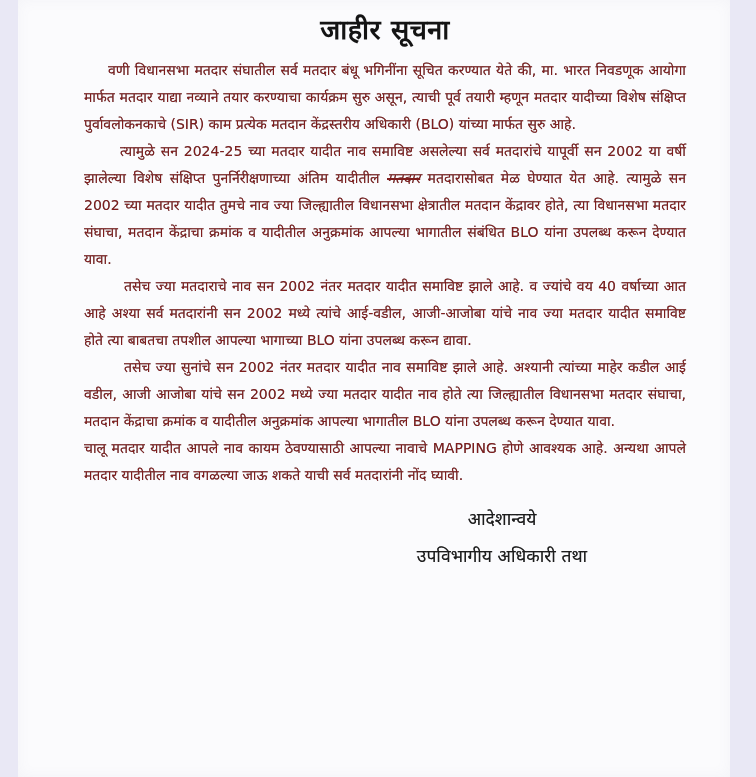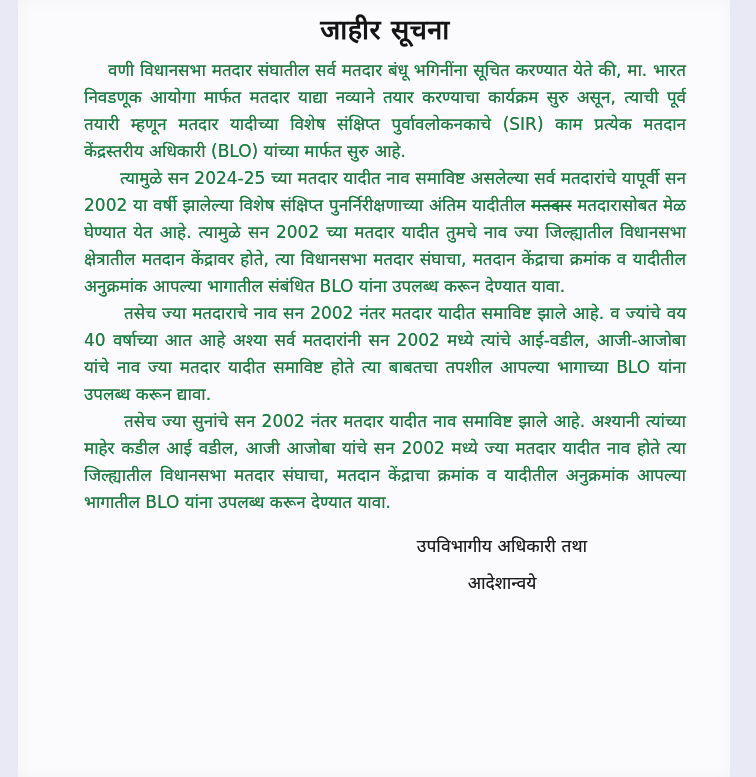--- a/index.html
+++ b/index.html
@@ -41,11 +41,11 @@
   }
   p.body-par {
     margin: 0;
-    font-size: 17px;
+    font-size: 14px;
     font-weight: 500;
     line-height: 27px;
     text-align: justify;
-    color: #15803d;
+    color: #7f1d1d;
     text-shadow: 0 0 0.6px rgba(20,20,20,0.55);
   }
   .ind-sm { text-indent: 24px; }

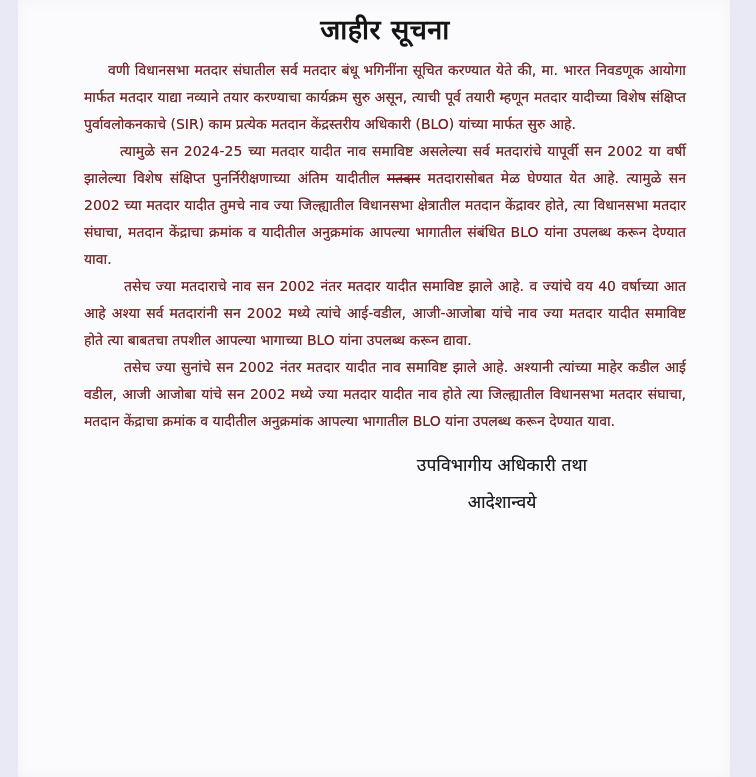--- a/index.html
+++ b/index.html
@@ -54,6 +54,7 @@
   .strike {
     text-decoration: line-through;
     text-decoration-thickness: 2px;
+    font-style: italic;
   }
   .signature {
     margin: 12px 56px 0 auto;

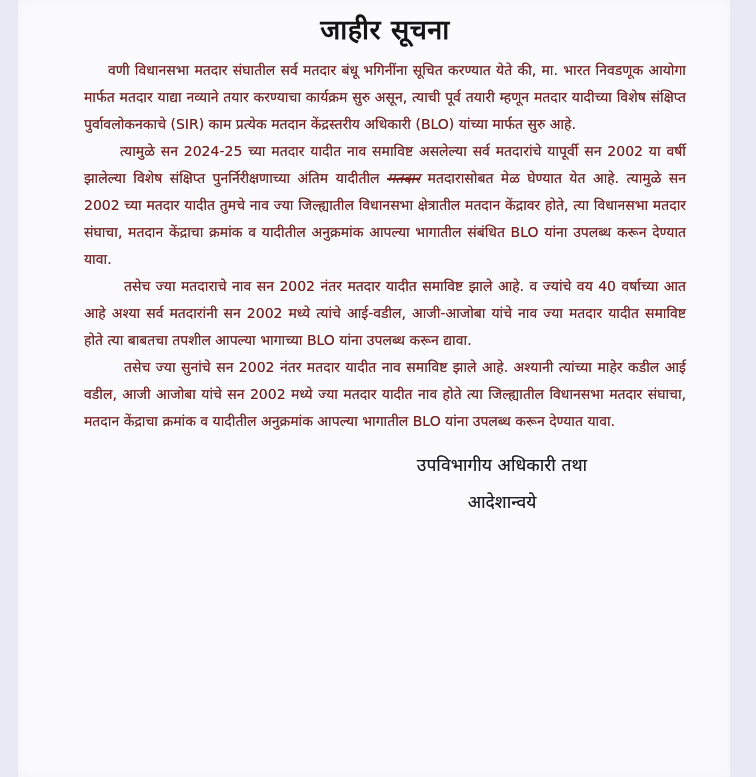--- a/index.html
+++ b/index.html
@@ -95,6 +95,7 @@
 
       <p class="body-par ind-lg">तसेच ज्या सुनांचे सन 2002 नंतर मतदार यादीत नाव समाविष्ट झाले आहे. अश्यानी त्यांच्या माहेर कडील आई वडील, आजी आजोबा यांचे सन 2002 मध्ये ज्या मतदार यादीत नाव होते त्या जिल्ह्यातील विधानसभा मतदार संघाचा, मतदान केंद्राचा क्रमांक व यादीतील अनुक्रमांक आपल्या भागातील BLO यांना उपलब्ध करून देण्यात यावा.</p>
 
+      <p class="body-par">चालू मतदार यादीत आपले नाव कायम ठेवण्यासाठी आपल्या नावाचे MAPPING होणे आवश्यक आहे. अन्यथा आपले मतदार यादीतील नाव वगळल्या जाऊ शकते याची सर्व मतदारांनी नोंद घ्यावी.</p>
 
       <div class="signature">
         <div>उपविभागीय अधिकारी तथा</div>

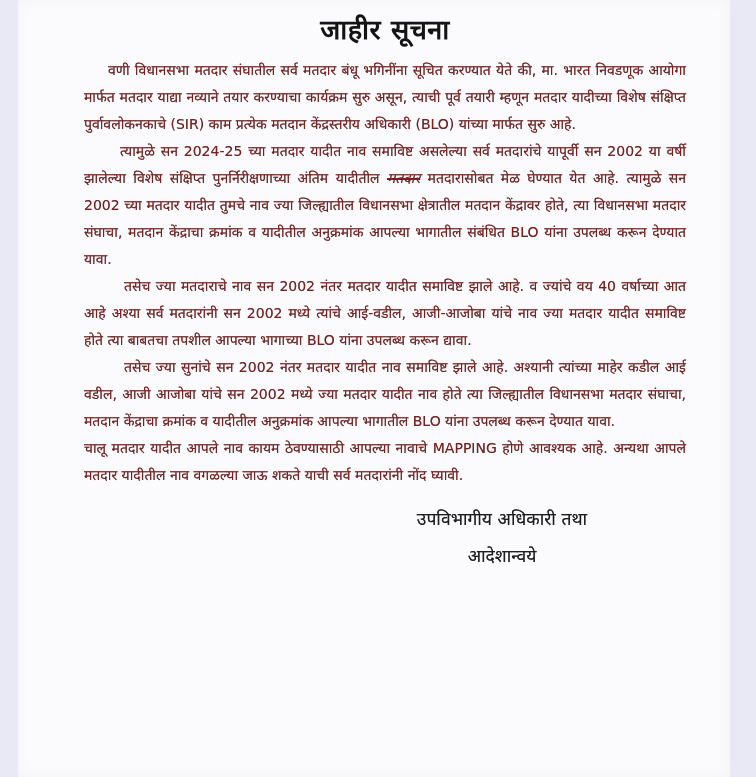--- a/index.html
+++ b/index.html
@@ -98,8 +98,8 @@
       <p class="body-par">चालू मतदार यादीत आपले नाव कायम ठेवण्यासाठी आपल्या नावाचे MAPPING होणे आवश्यक आहे. अन्यथा आपले मतदार यादीतील नाव वगळल्या जाऊ शकते याची सर्व मतदारांनी नोंद घ्यावी.</p>
 
       <div class="signature">
+        <div>आदेशान्वये</div>
         <div>उपविभागीय अधिकारी तथा</div>
-        <div>आदेशान्वये</div>
       </div>
 
     </div>

